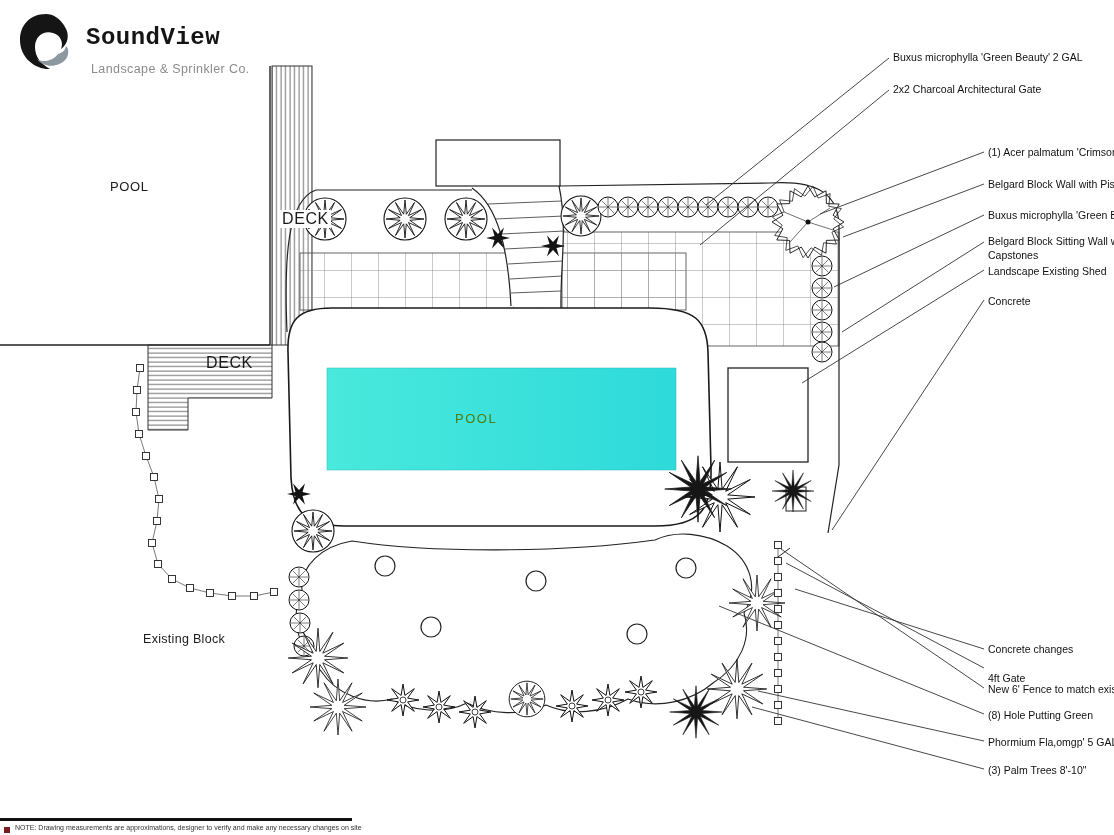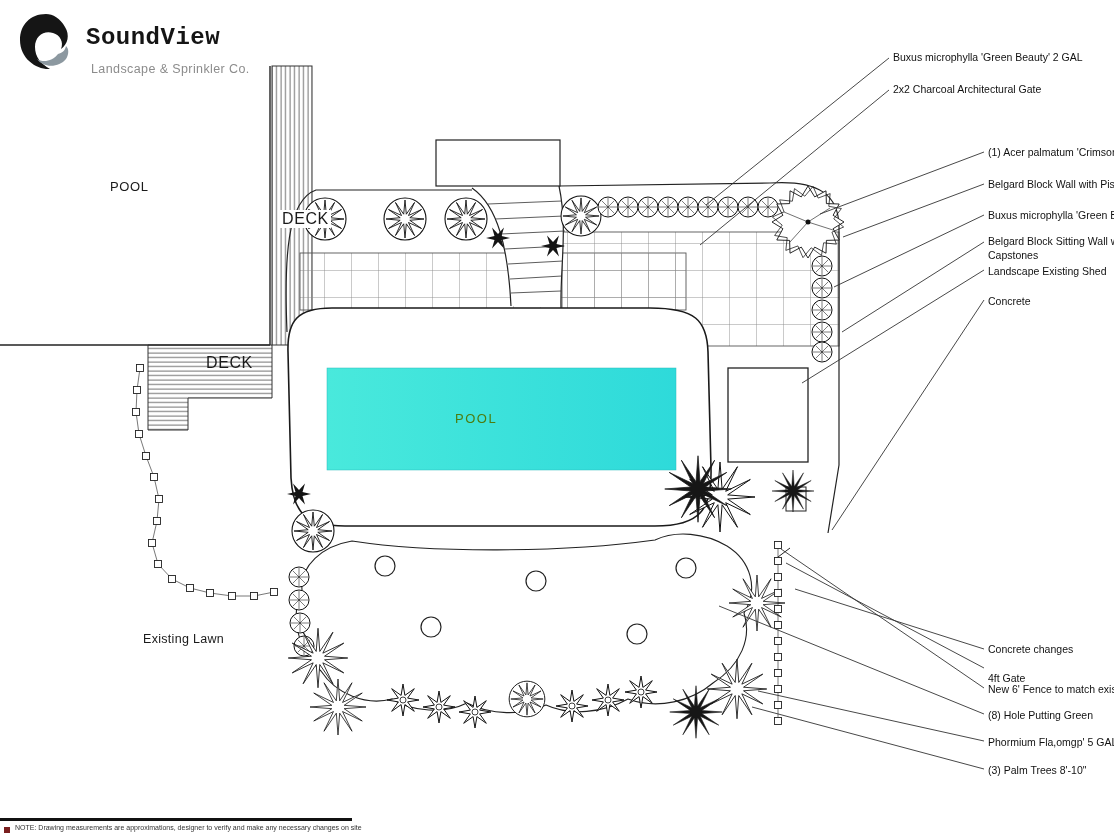--- a/index.html
+++ b/index.html
@@ -247,7 +247,7 @@
   <div class="lbl deck-upper">DECK</div>
   <div class="lbl deck-lower">DECK</div>
   <div class="pool-label">POOL</div>
-  <div class="lbl lawn">Existing Lawn</div>
+  <div class="lbl lawn">Existing Block</div>
 
   <div class="co" style="left:893px;top:51px">Buxus microphylla 'Green Beauty' 2 GAL</div>
   <div class="co" style="left:893px;top:83px">2x2 Charcoal Architectural Gate</div>

